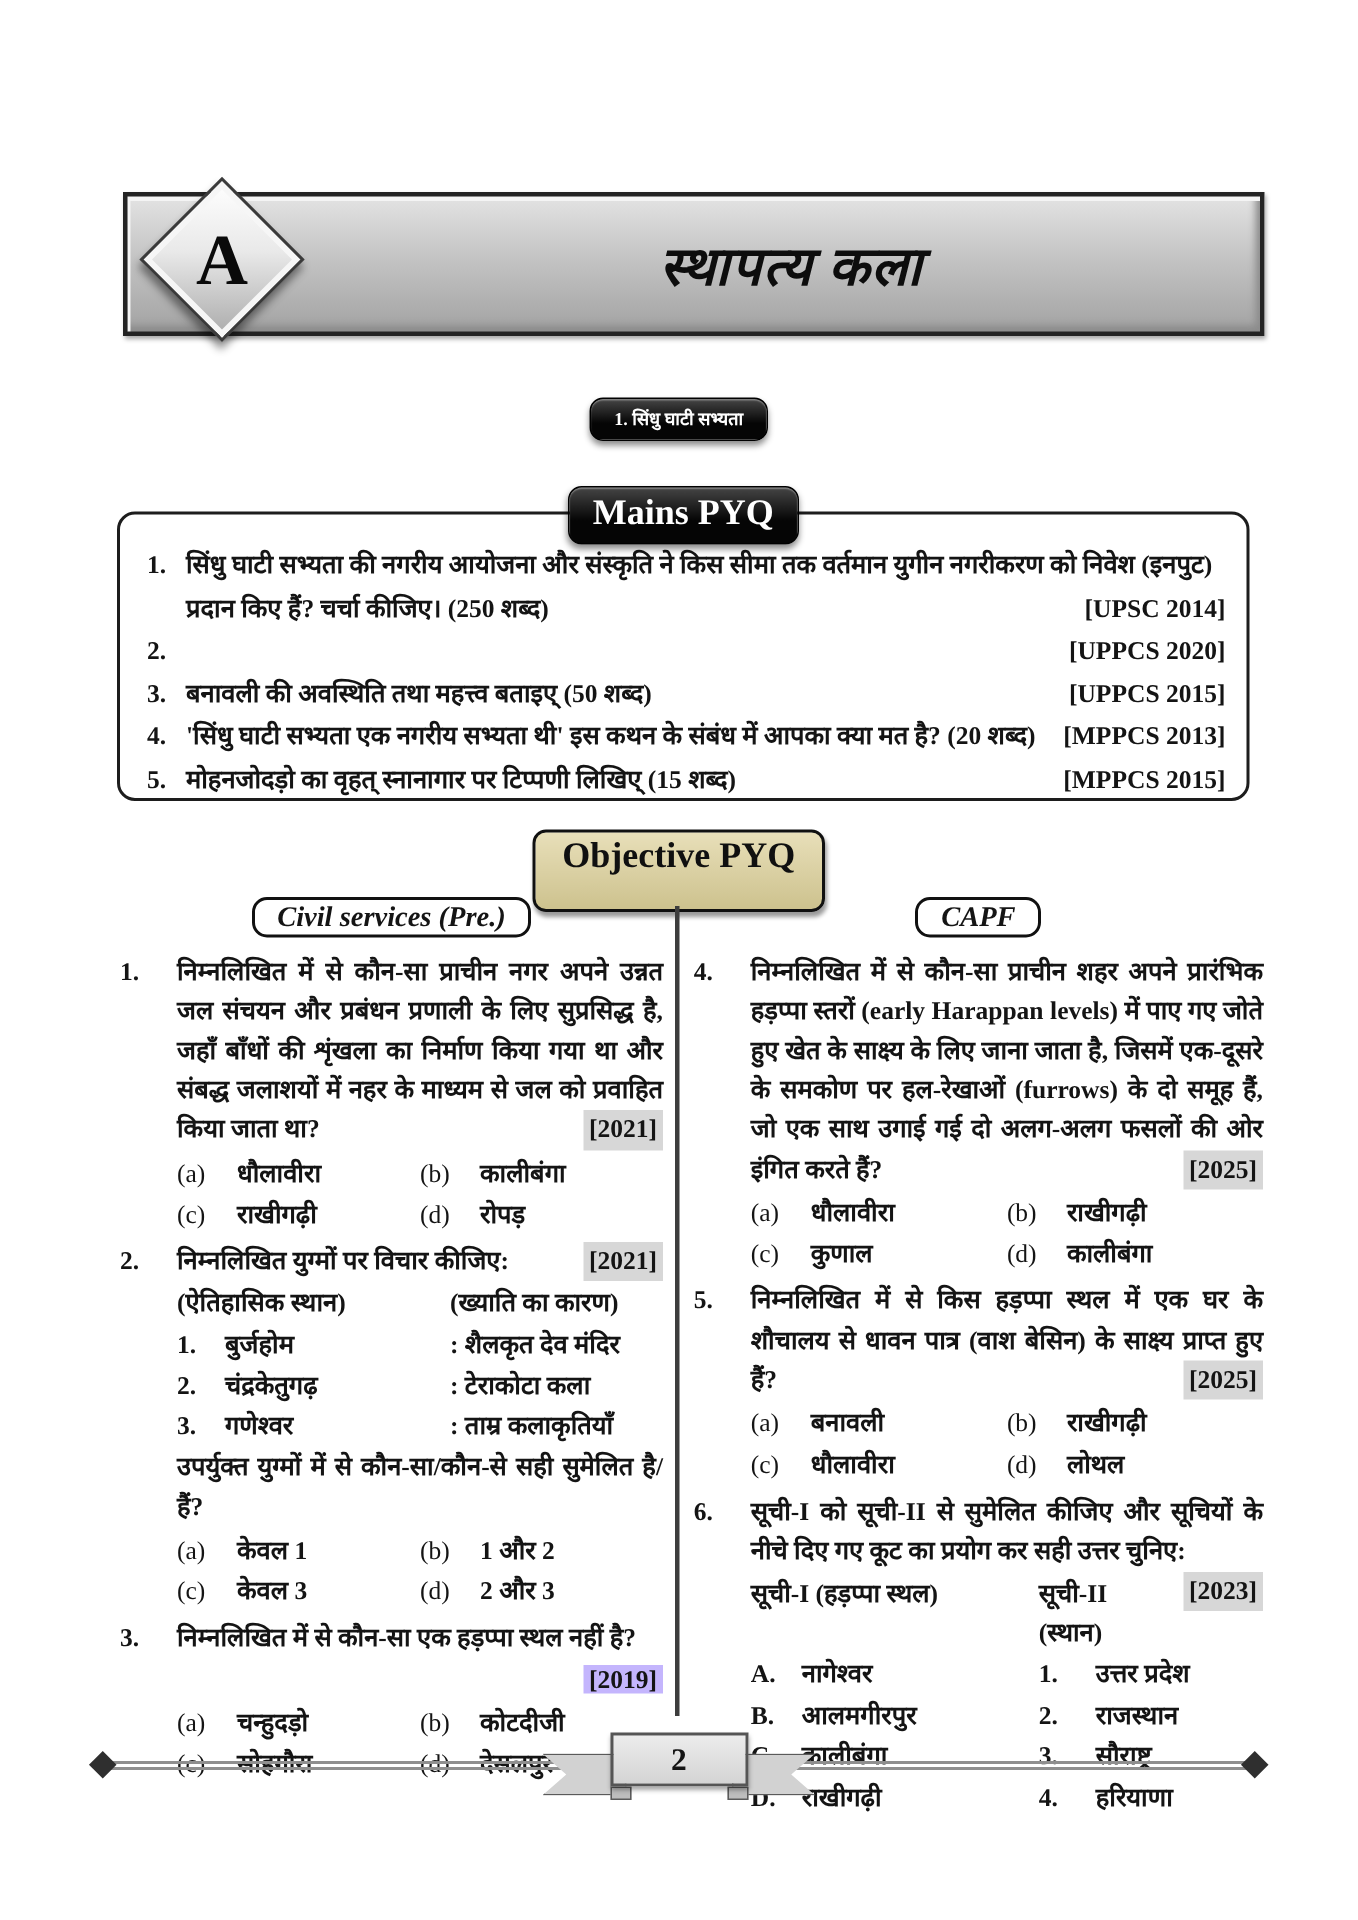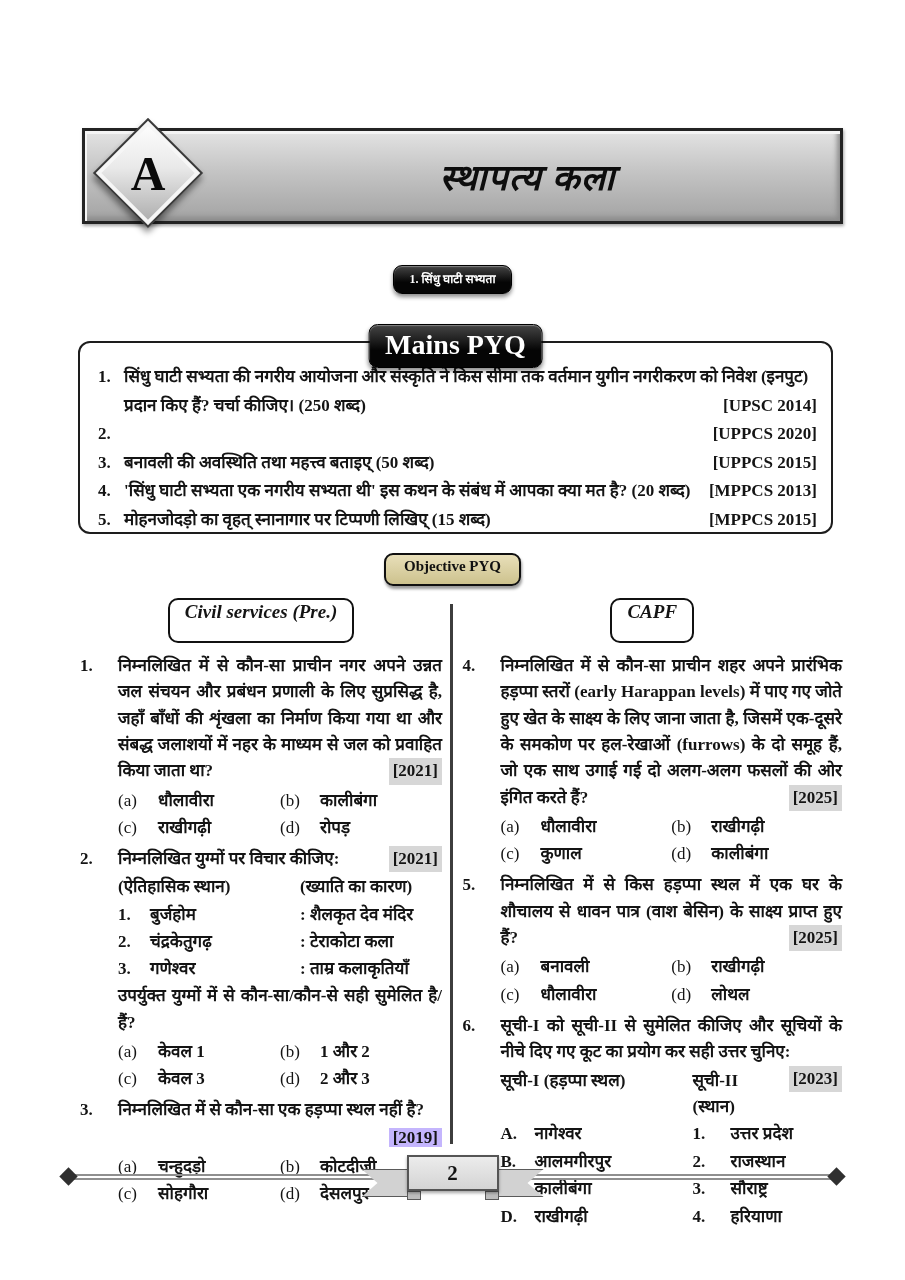--- a/index.html
+++ b/index.html
@@ -40,7 +40,7 @@
   .mains-section { position:absolute; left:78px; top:341px; width:755px; height:193px;
     border:2px solid #1d1d1d; border-radius:12px; background:#fff; }
   .mains-badge { position:absolute; left:50%; top:-19px; transform:translateX(-50%);
-    font-size:28px; z-index:3; }
+    font-size:24px; z-index:3; }
   .mains-list { padding:20px 14px 8px 12px; }
   .mq { display:flex; font-size:17px; font-weight:bold; line-height:1.68; }
   .mq-num { width:32px; flex:none; text-align:left; padding-left:6px; }

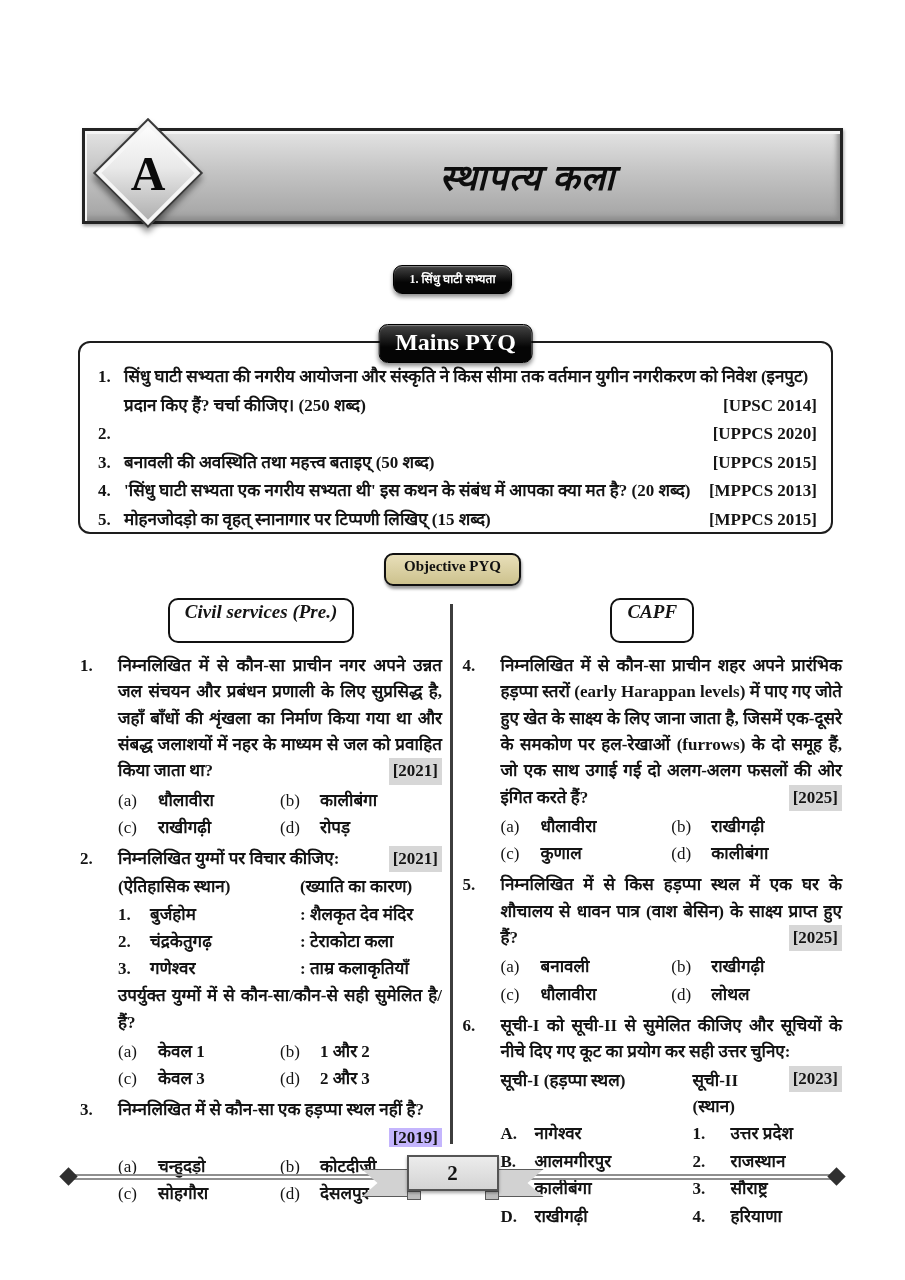--- a/index.html
+++ b/index.html
@@ -33,7 +33,7 @@
   .topic-badge { font-size:12px; }
   .badge-tan { display:inline-block; background:linear-gradient(#e8dfb9,#cdc28e);
     color:#101010; font-weight:bold; border:2px solid #101010; border-radius:9px;
-    padding:3px 18px 9px 18px; font-size:15px; box-shadow:1px 3px 3px rgba(0,0,0,.4); }
+    padding:3px 18px 21px 18px; font-size:24px; box-shadow:1px 3px 3px rgba(0,0,0,.4); }
   .objective-badge-row { position:absolute; left:0; top:553px; width:100%; text-align:center; }
 
   

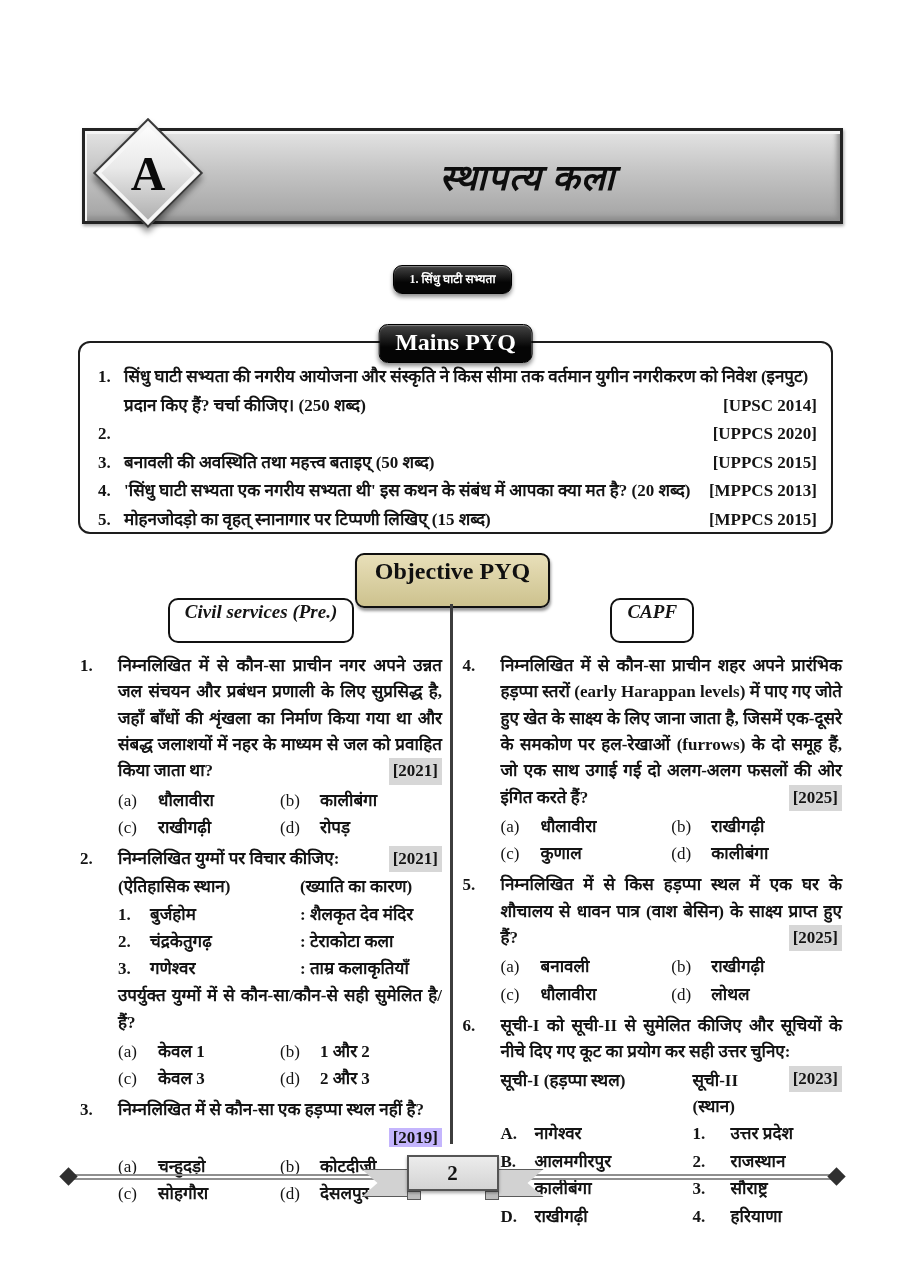--- a/index.html
+++ b/index.html
@@ -54,7 +54,7 @@
   .col-right { flex:1; padding-left:10px; }
   .col-header-row { text-align:center; margin:2px 0 10px 0; }
   .col-header { display:inline-block; border:2.5px solid #111; border-radius:10px;
-    padding:1px 15px 18px 15px; font-size:19px; font-weight:bold; font-style:italic; }
+    padding:1px 15px 0 15px; font-size:19px; font-weight:bold; font-style:italic; }
 
   .q { display:flex; font-size:17px; font-weight:bold; line-height:1.55; margin-bottom:3px; }
   .q-num { width:38px; flex:none; }

